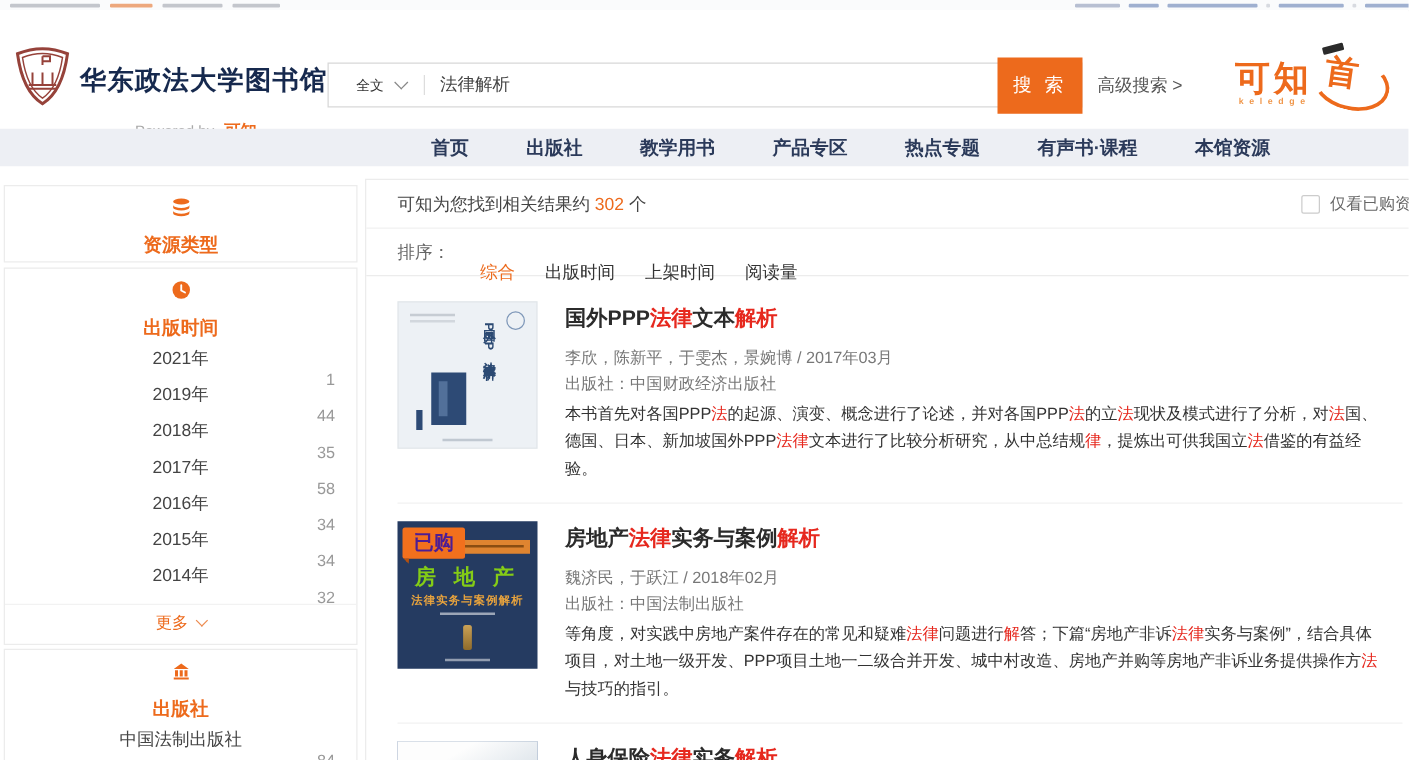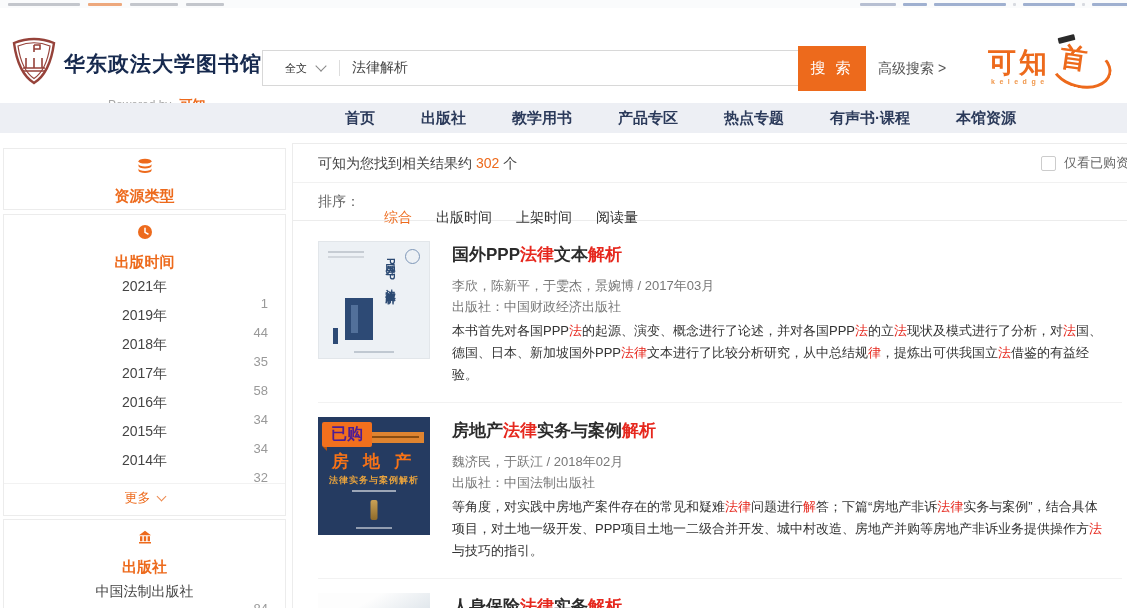--- a/index.html
+++ b/index.html
@@ -96,7 +96,7 @@
   .cover-navy{background:#253b61;}
   .cn-band{position:absolute;left:6px;top:15px;right:6px;height:11px;background:#df8430;}
   .cn-band::after{content:"";position:absolute;left:5px;top:4px;right:5px;height:2px;background:#8a4d12;}
-  .cn-t1{position:absolute;top:33px;width:100%;text-align:center;color:#f97316;font-size:17px;font-weight:bold;letter-spacing:5px;font-family:"Liberation Serif",serif;}
+  .cn-t1{position:absolute;top:33px;width:100%;text-align:center;color:#84cc16;font-size:17px;font-weight:bold;letter-spacing:5px;font-family:"Liberation Serif",serif;}
   .cn-t2{position:absolute;top:57px;width:100%;text-align:center;color:#e8a33d;font-size:9px;font-weight:bold;letter-spacing:1px;}
   .cn-names{position:absolute;top:73px;left:50%;transform:translateX(-50%);width:44px;height:2px;background:rgba(255,255,255,.55);}
   .cn-fig{position:absolute;left:50%;top:83px;transform:translateX(-50%);width:7px;height:20px;background:linear-gradient(#caa156,#8f6b2a);border-radius:2px;}

